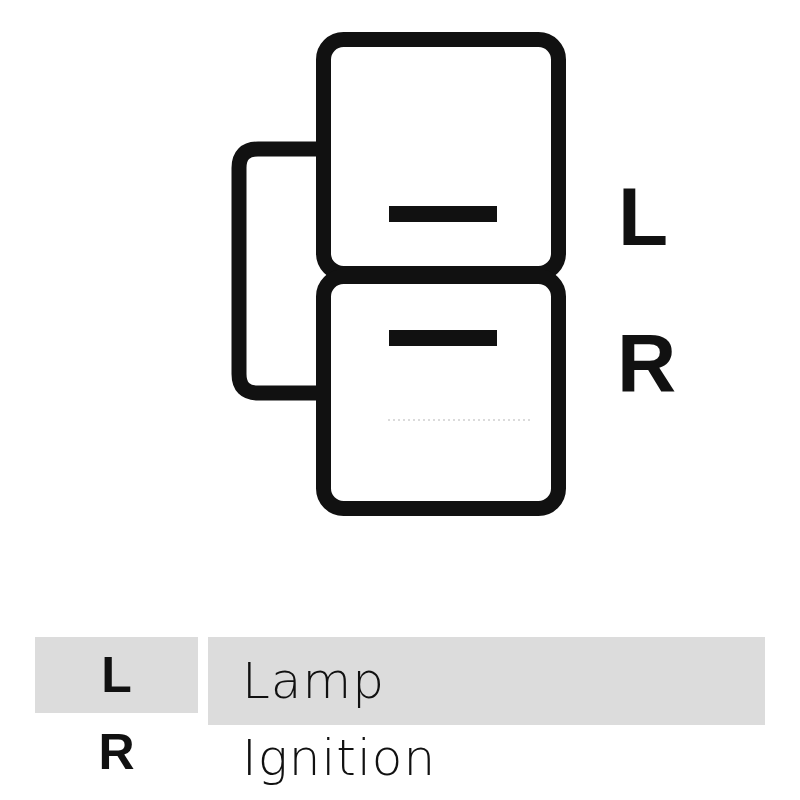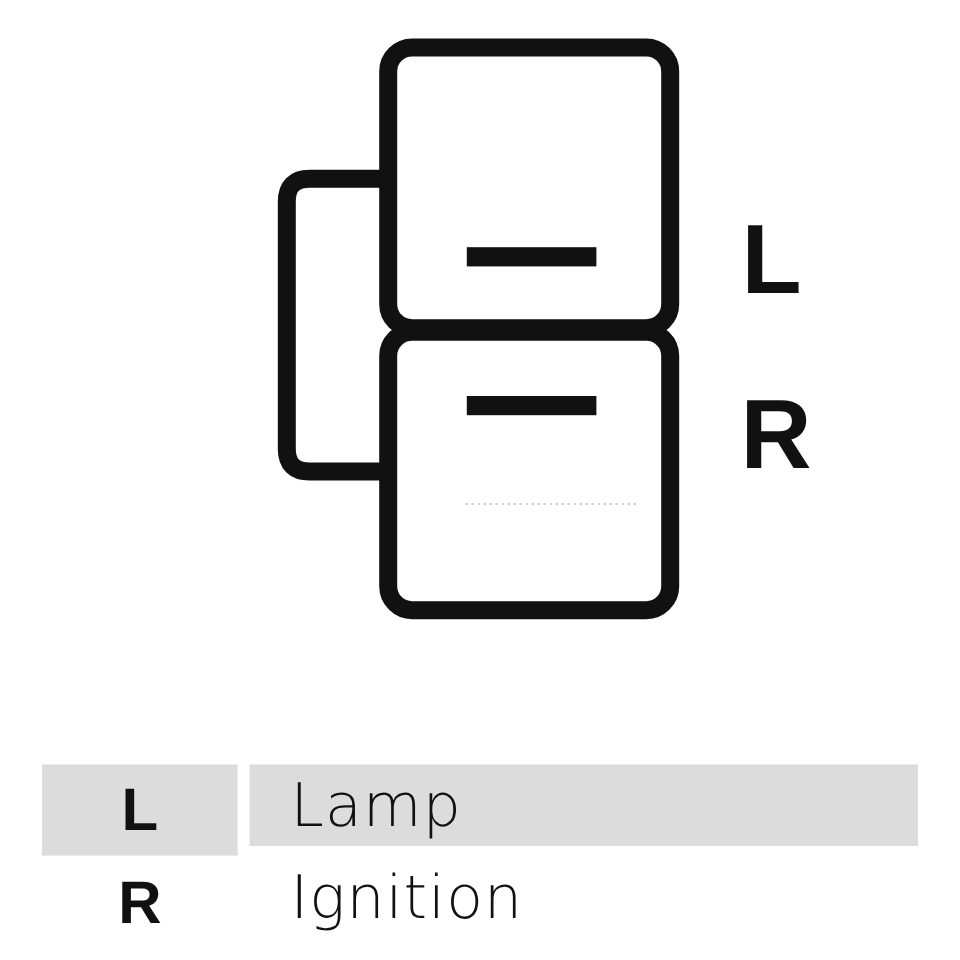--- a/index.html
+++ b/index.html
@@ -13,7 +13,7 @@
   .row.r0 { top:0; }
   .row.r1 { top:77px; }
   .cell-key { position:absolute; left:0; top:0; width:163px; height:76px; display:flex; align-items:center; justify-content:center; font-family:"Liberation Sans", sans-serif; font-weight:700; font-size:50px; color:#111; }
-  .cell-val { position:absolute; left:173px; top:0; width:557px; height:68px; display:flex; align-items:center; font-family:"DejaVu Sans", sans-serif; font-weight:300; font-size:50px; color:#111; padding-left:34px; box-sizing:border-box; letter-spacing:1px; }
+  .cell-val { position:absolute; left:173px; top:0; width:557px; height:88px; display:flex; align-items:center; font-family:"DejaVu Sans", sans-serif; font-weight:300; font-size:50px; color:#111; padding-left:34px; box-sizing:border-box; letter-spacing:1px; }
   .row.shaded .cell-key, .row.shaded .cell-val { background:#dcdcdc; }
 </style>
 </head>

